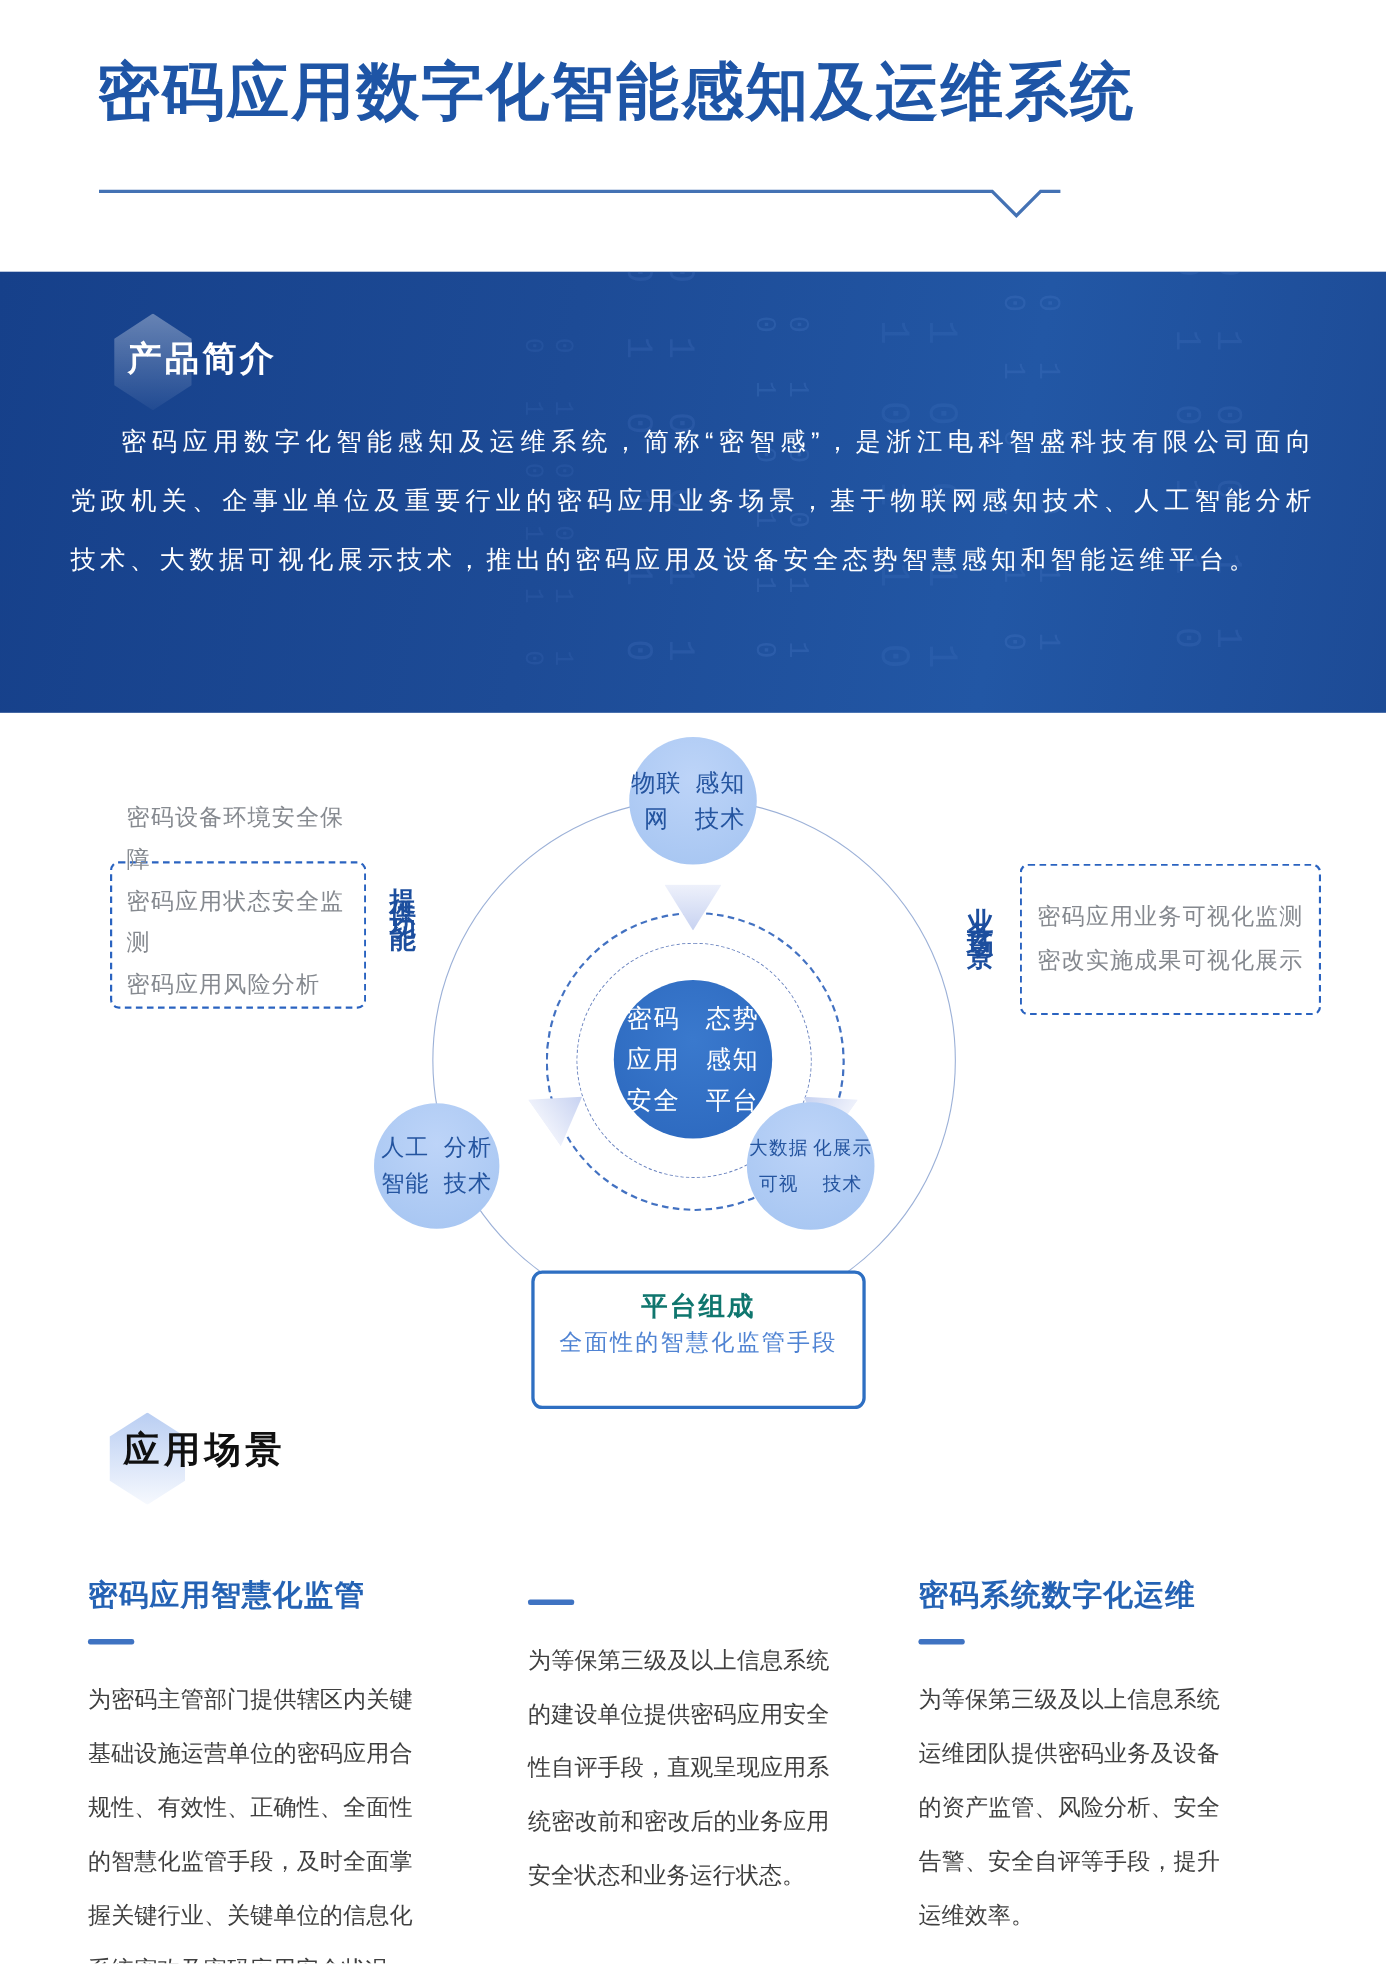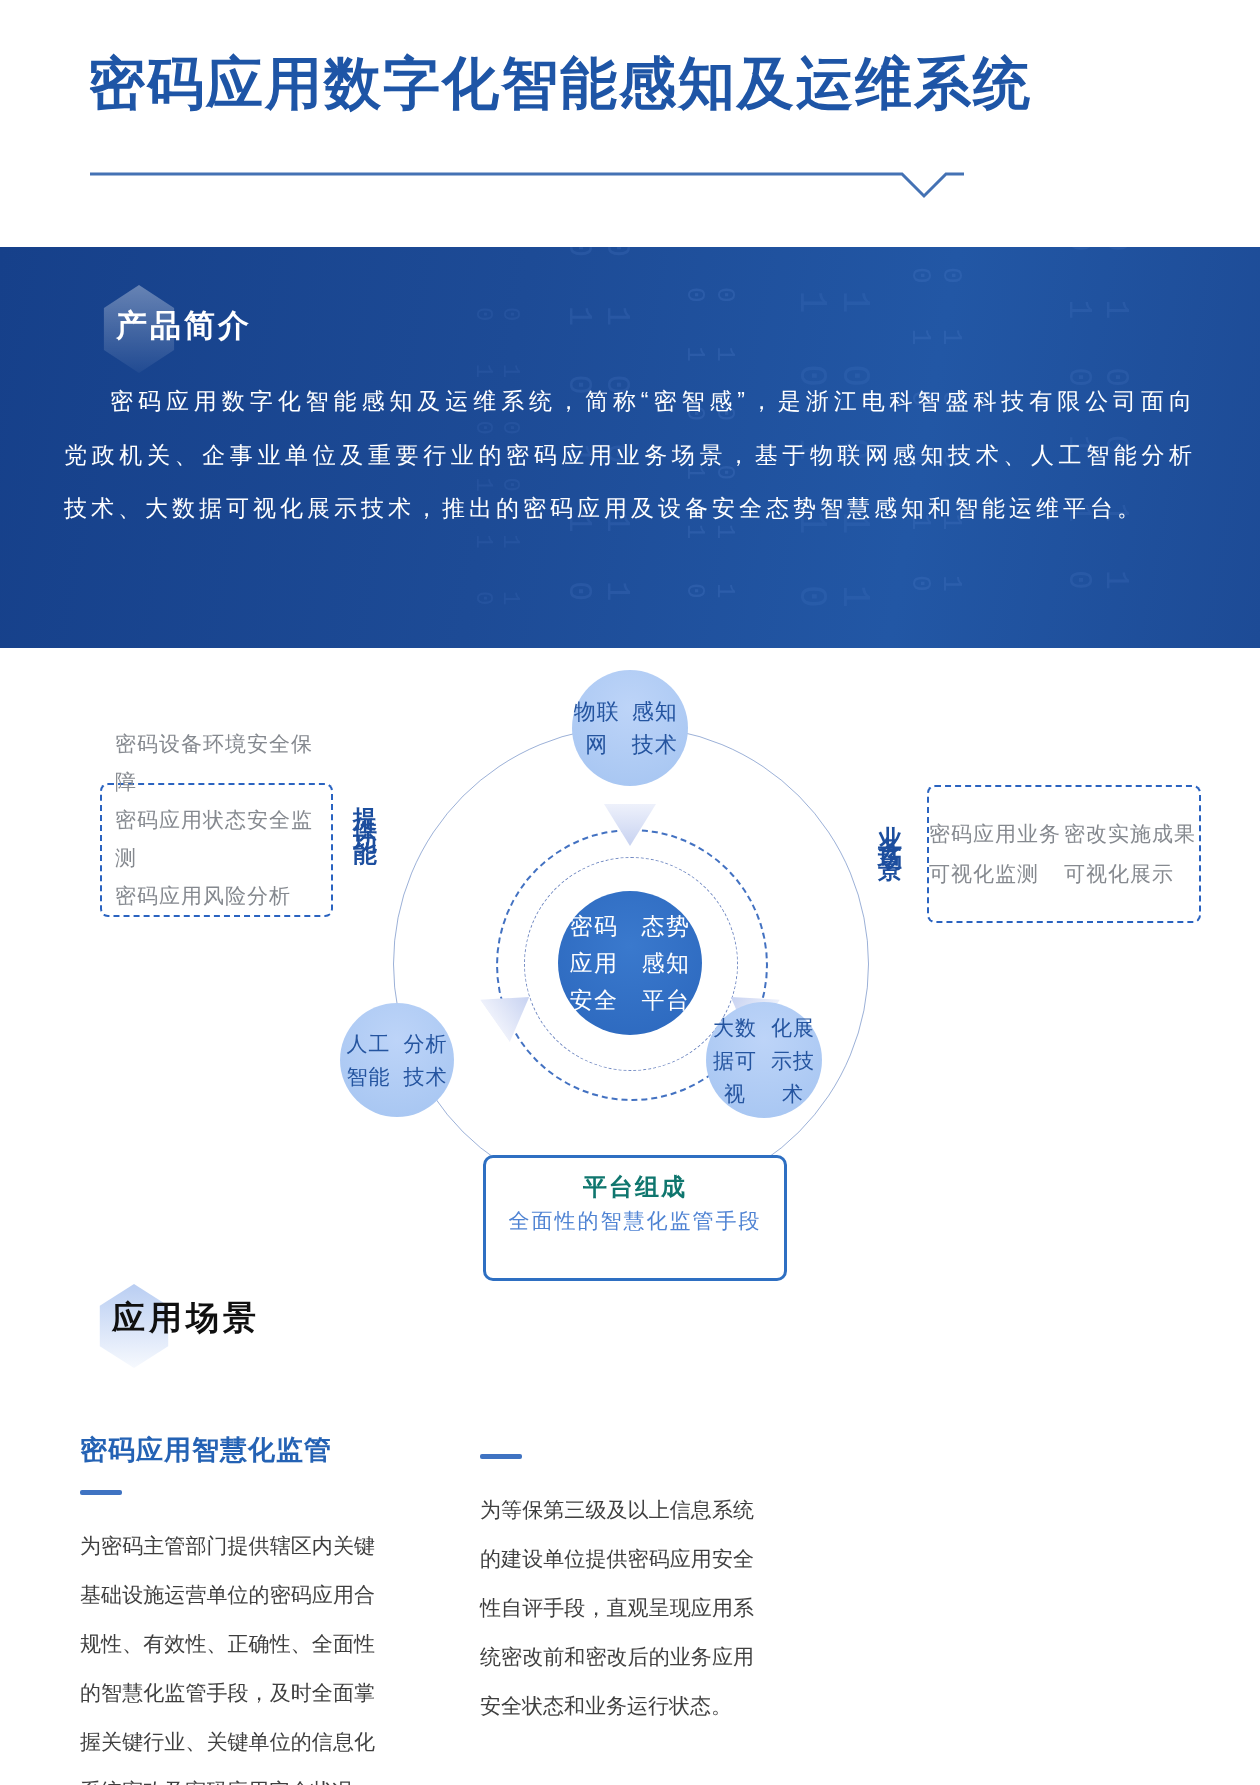--- a/index.html
+++ b/index.html
@@ -96,7 +96,7 @@
   }
   .dash-box.scen{
     left:927px;top:137px;width:270px;height:134px;
-    display:flex;flex-direction:row;justify-content:center;align-items:center;
+    display:flex;flex-direction:column;justify-content:center;align-items:center;
     line-height:40px;
   }
   .vlabel{

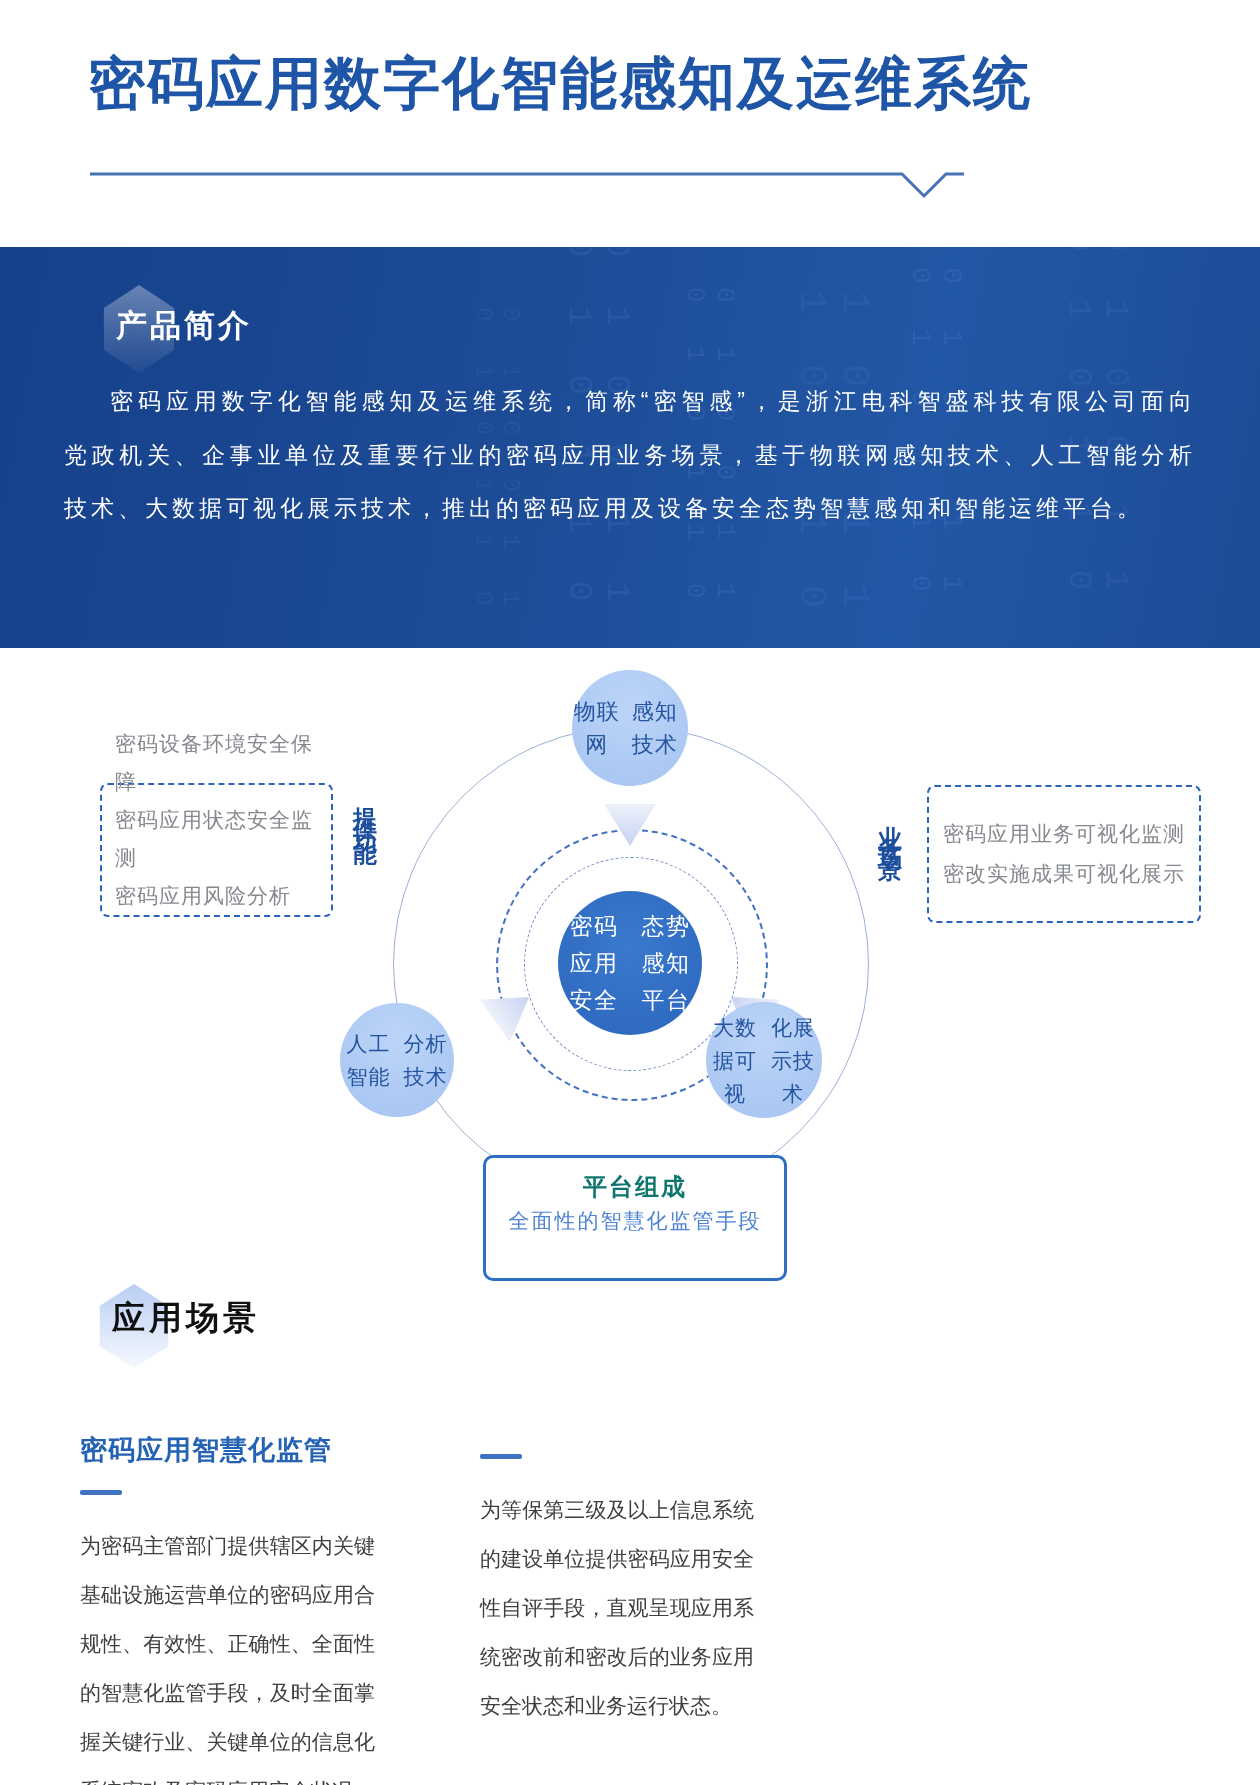--- a/index.html
+++ b/index.html
@@ -76,7 +76,7 @@
   }
   .bubble.top{left:572px;top:22px;width:116px;height:116px;}
   .bubble.left{left:340px;top:355px;width:114px;height:114px;font-size:21px;}
-  .bubble.right{left:706px;top:354px;width:116px;height:116px;font-size:21px;}
+  .bubble.right{left:679px;top:354px;width:116px;height:116px;font-size:17px;}
   .tri{
     position:absolute;width:52px;height:42px;
     clip-path:polygon(0 0,100% 0,50% 100%);

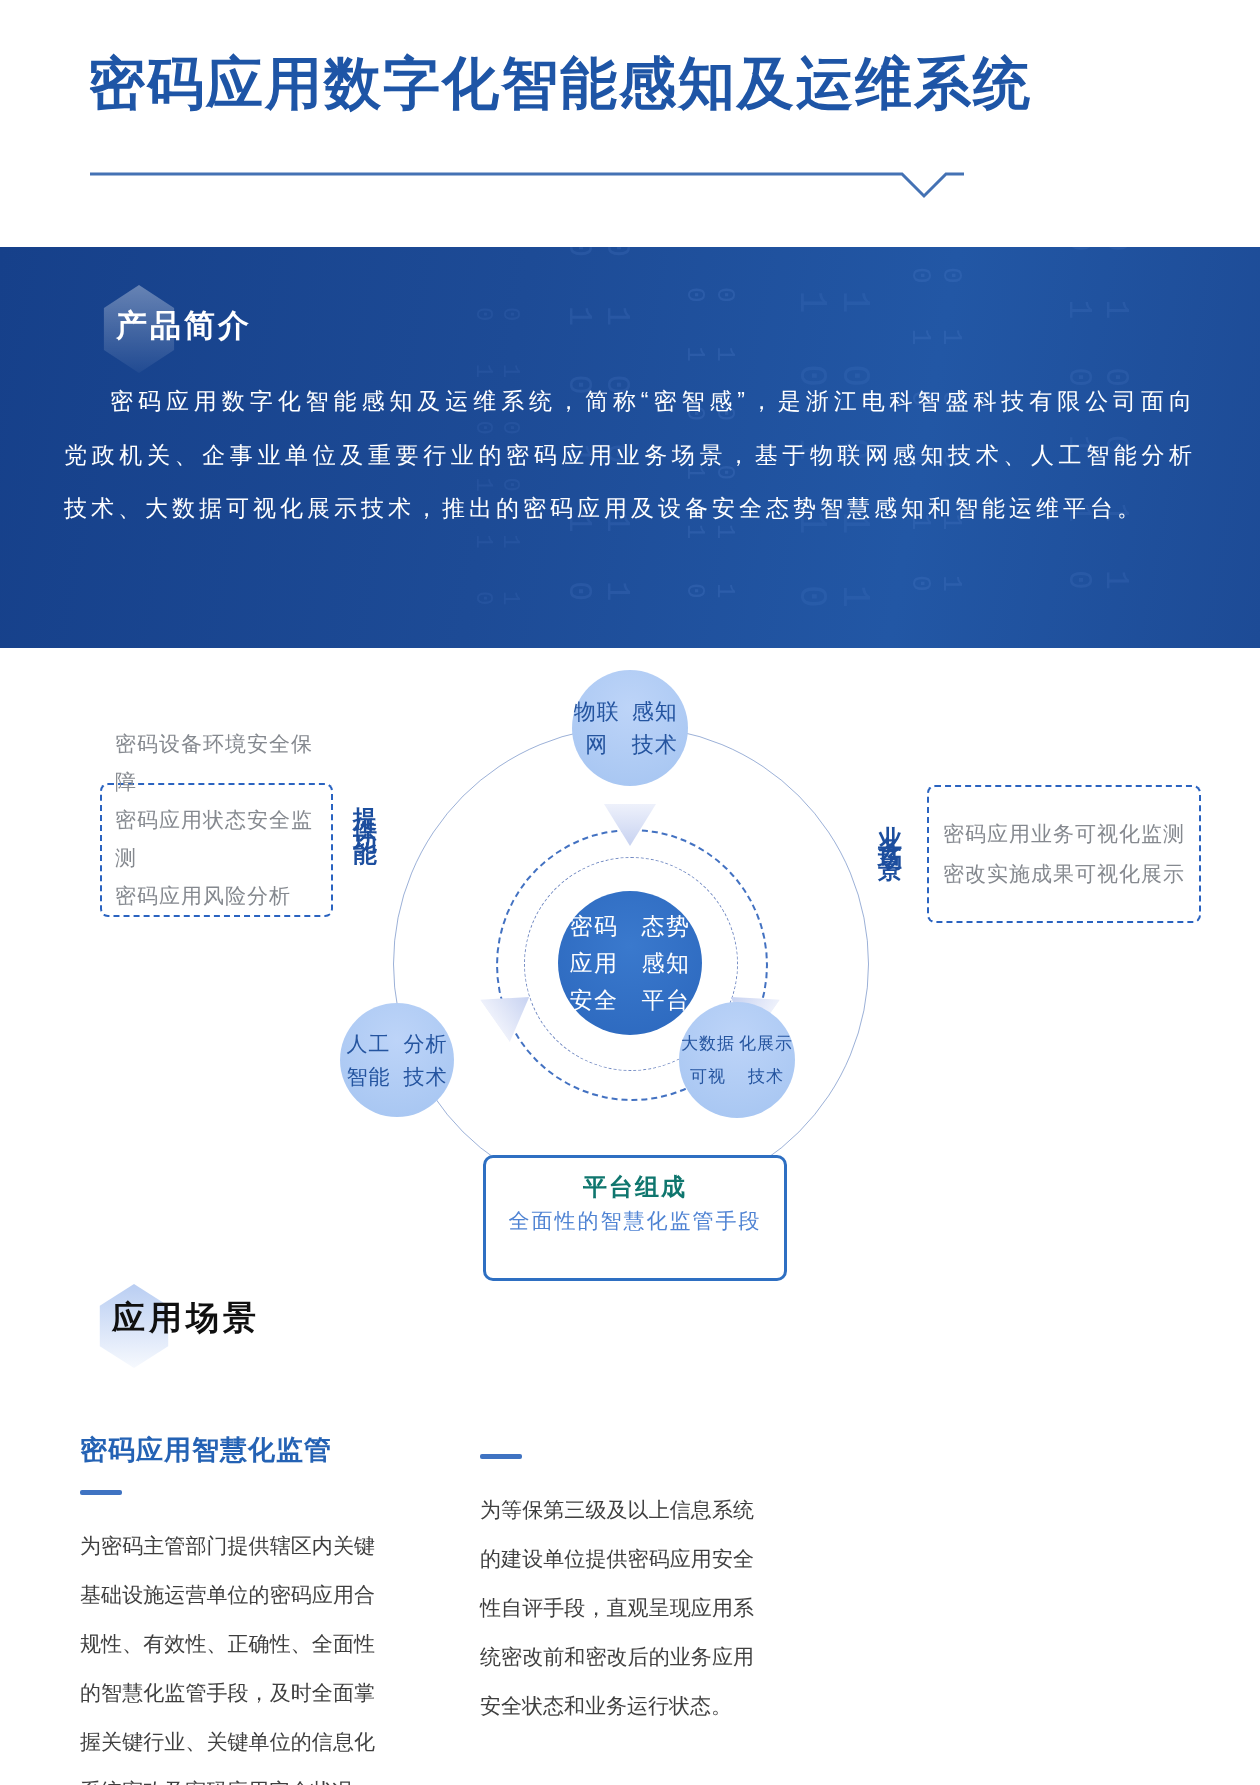--- a/index.html
+++ b/index.html
@@ -217,6 +217,11 @@
     <div class="col-dash"></div>
     <div class="col-body">为等保第三级及以上信息系统的建设单位提供密码应用安全性自评手段，直观呈现应用系统密改前和密改后的业务应用安全状态和业务运行状态。</div>
   </div>
+  <div class="col c3">
+    <div class="col-title">密码系统数字化运维</div>
+    <div class="col-dash"></div>
+    <div class="col-body">为等保第三级及以上信息系统运维团队提供密码业务及设备的资产监管、风险分析、安全告警、安全自评等手段，提升运维效率。</div>
+  </div>
 
 </div>
 

